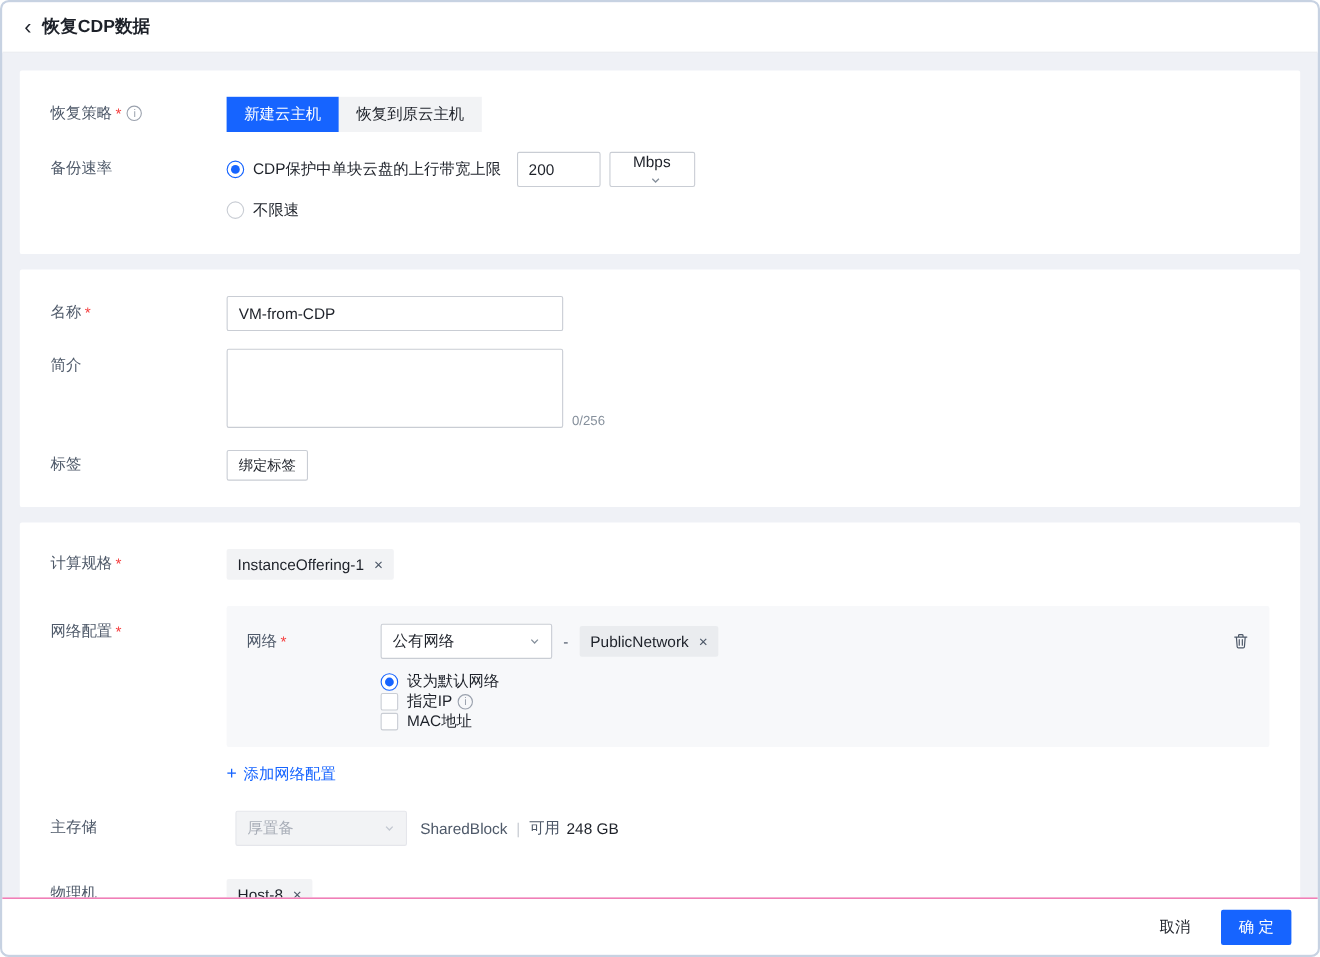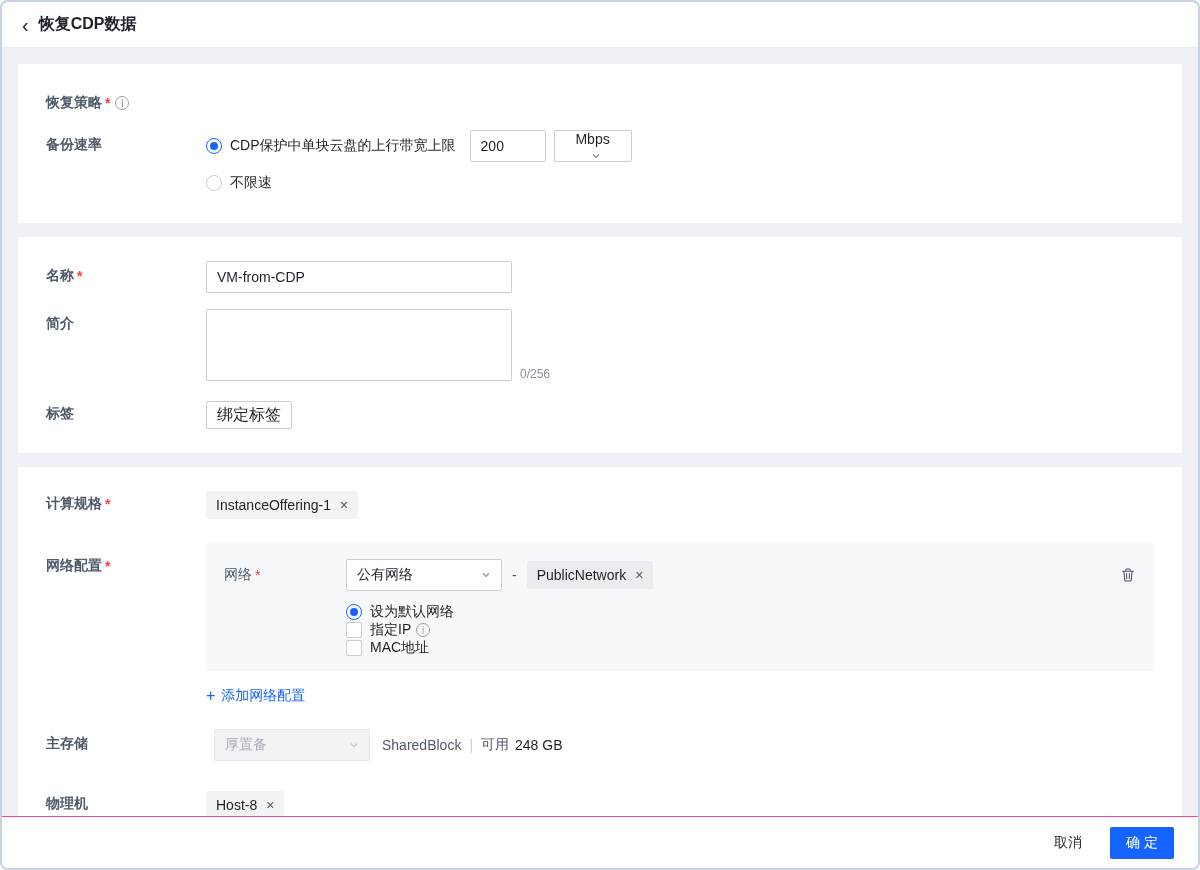--- a/index.html
+++ b/index.html
@@ -18,7 +18,7 @@
 
   .row { display:flex; align-items:flex-start; margin-bottom:18px; }
   .row:last-child { margin-bottom:0; }
-  .label { width:160px; flex-shrink:0; color:#4E5969; padding-top:6px; display:flex; align-items:center;font-weight:bold; }
+  .label { width:160px; flex-shrink:0; color:#4E5969; padding-top:6px; display:flex; align-items:center; }
   .control { flex:1; min-width:0; }
   .req { color:#F53F3F; margin-left:3px; }
   .info-icon { display:inline-flex; align-items:center; justify-content:center; width:14px; height:14px; border:1px solid #9AA1AD; border-radius:50%; color:#9AA1AD; font-size:10px; font-style:normal; margin-left:5px; cursor:pointer; flex-shrink:0; }

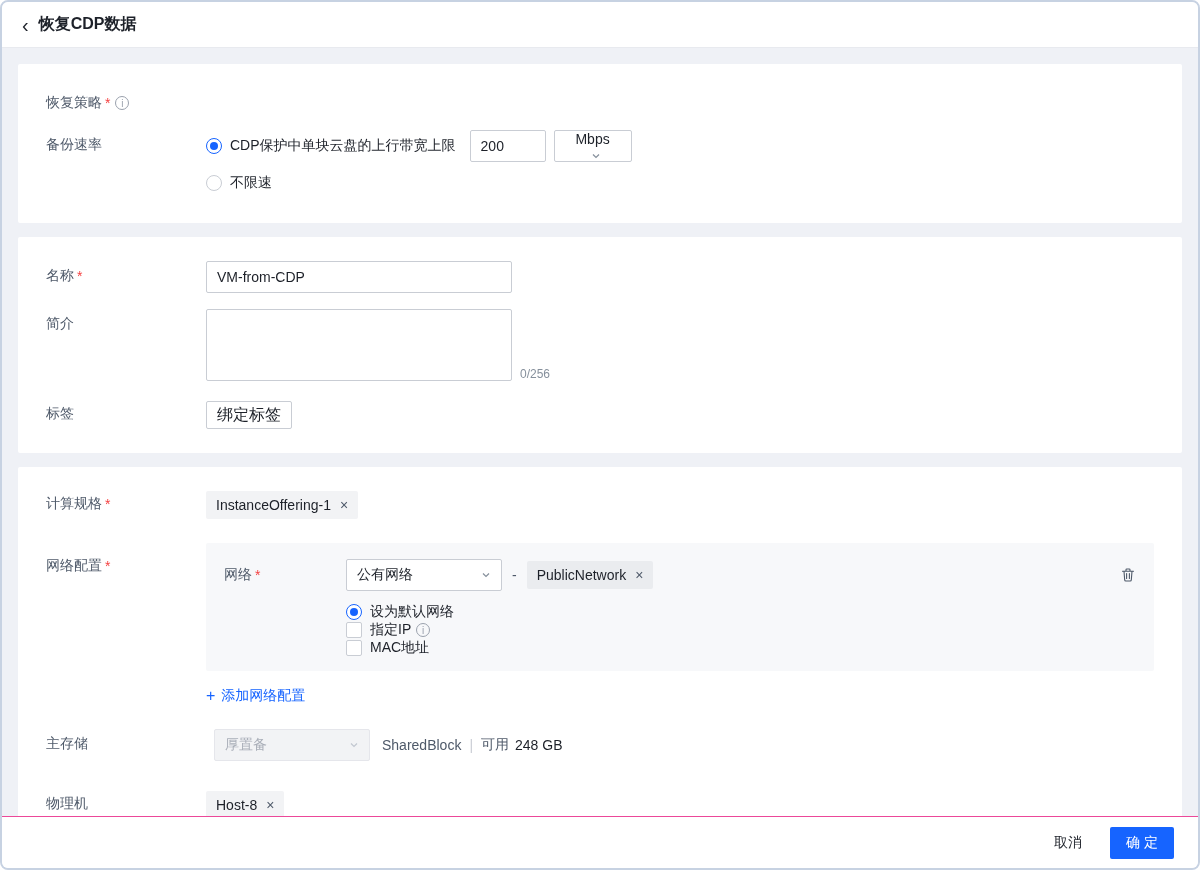--- a/index.html
+++ b/index.html
@@ -101,6 +101,12 @@
           <span>恢复策略</span>
             <span class="req">*</span>
           <span class="info-icon">i</span>
+        </div>
+        <div class="control">
+          <div class="toggle">
+            <div class="toggle-btn active">新建云主机</div>
+            <div class="toggle-btn">恢复到原云主机</div>
+          </div>
         </div>
       </div>
       <div class="row" style="margin-bottom:0;">

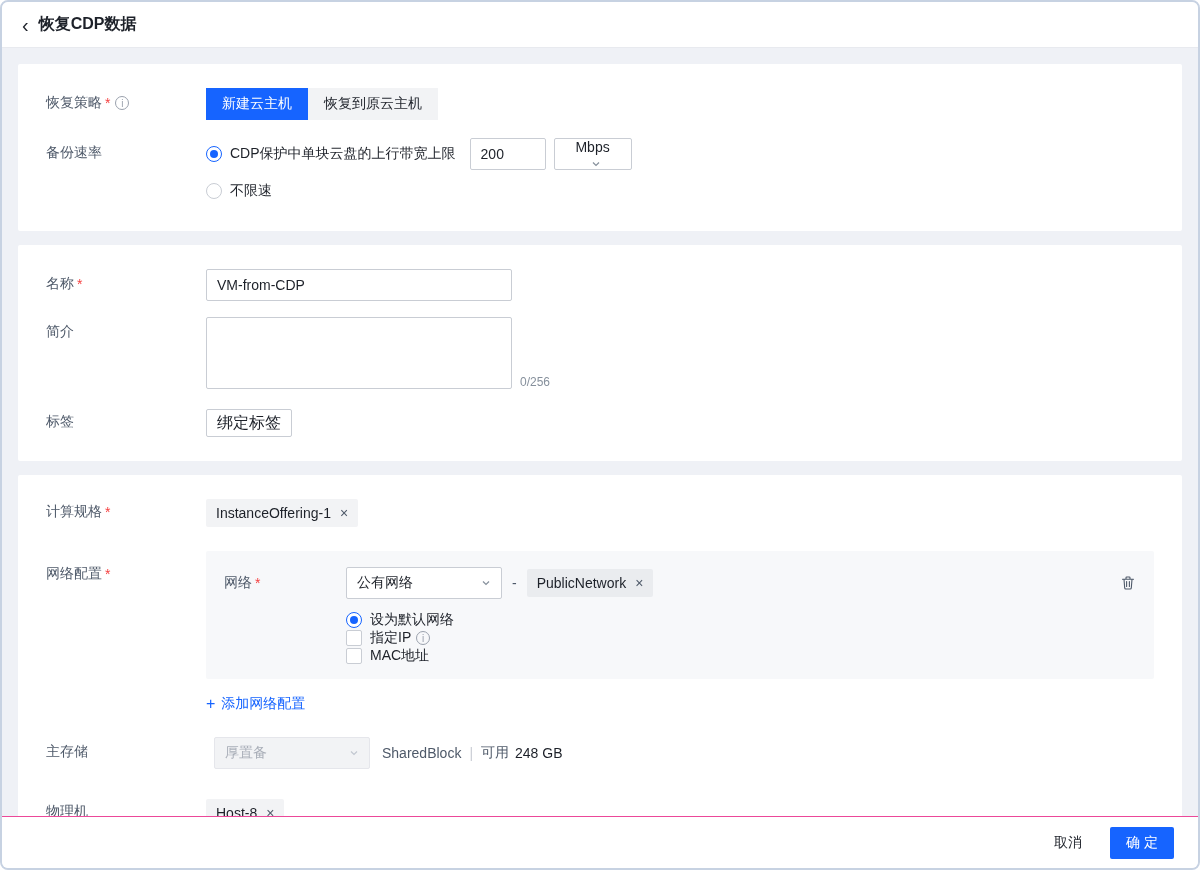--- a/index.html
+++ b/index.html
@@ -51,7 +51,7 @@
   .desc-wrap { display:flex; align-items:flex-end; }
   .counter { font-size:12px; color:#86909C; margin-left:8px; }
 
-  .btn-small { display:inline-flex; align-items:center; height:28px; padding:0 10px; border:1px solid #C9CDD4; border-radius:2px; background:#fff; color:#1D2129; font-size:16px; cursor:pointer; }
+  .btn-small { display:inline-flex; align-items:center; height:28px; padding:0 10px; border:1px solid #C9CDD4; border-radius:2px; background:#fff; color:#1D2129; font-size:13px; cursor:pointer; }
 
   
   .chip { display:inline-flex; align-items:center; height:28px; background:#F2F3F5; border-radius:2px; padding:0 10px; color:#1D2129; }

